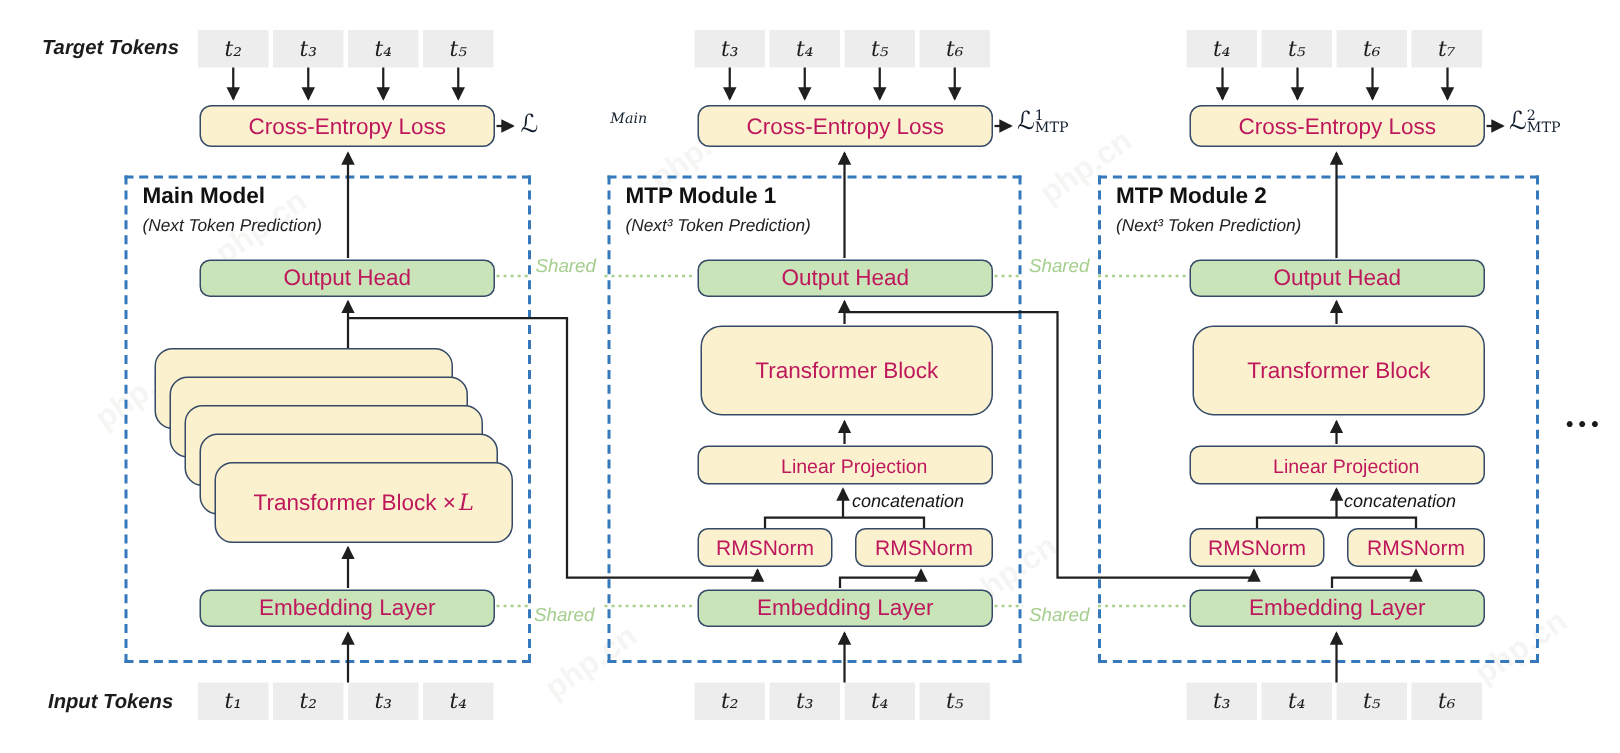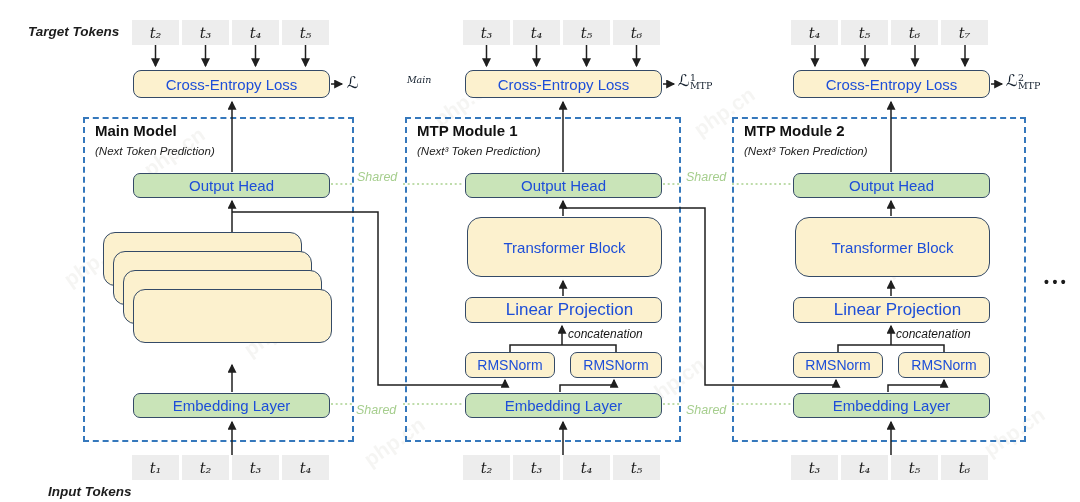--- a/index.html
+++ b/index.html
@@ -8,7 +8,7 @@
 
   .box{position:absolute;box-sizing:border-box;border:1.6px solid #344A67;
        display:flex;align-items:center;justify-content:center;
-       font-size:15px;color:#1d4ed8;white-space:nowrap;}
+       font-size:15px;color:#be185d;white-space:nowrap;}
   .yellow{background:#FCF1CE;border-radius:8px;}
   .green{background:#C9E4B8;border-radius:7px;}
   .rms{font-size:14px;border-radius:7px;}

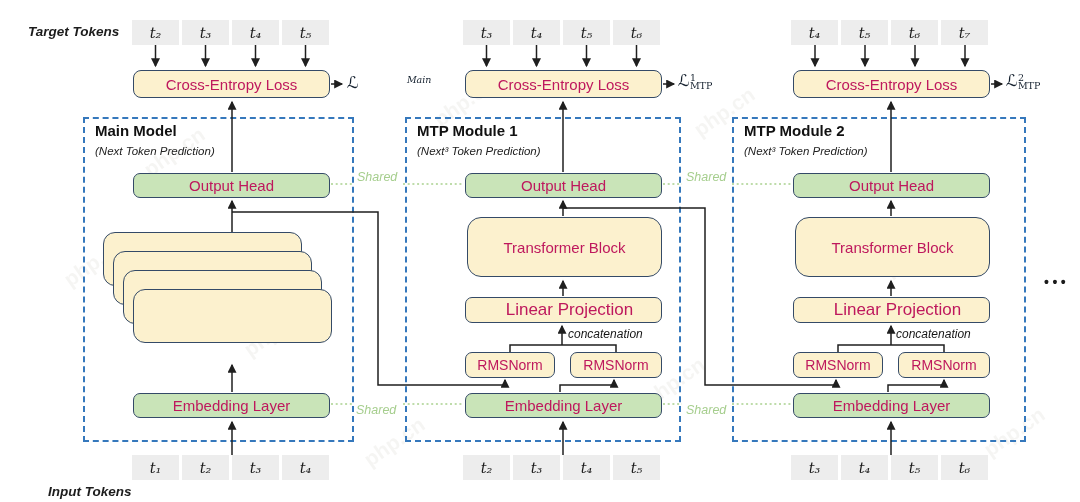--- a/index.html
+++ b/index.html
@@ -12,7 +12,7 @@
   .yellow{background:#FCF1CE;border-radius:8px;}
   .green{background:#C9E4B8;border-radius:7px;}
   .rms{font-size:14px;border-radius:7px;}
-  .lp{font-size:17px;border-radius:7px;padding-left:12px;}
+  .lp{font-size:13px;border-radius:7px;padding-left:12px;}
   .tblock{border-radius:14px;}
   .stackbox{border-radius:12px;}
 

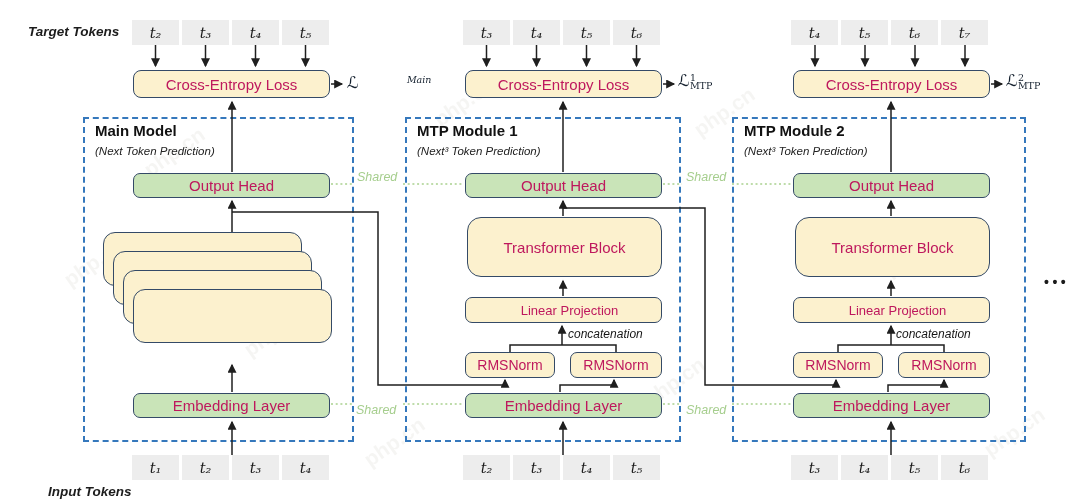--- a/index.html
+++ b/index.html
@@ -87,6 +87,10 @@
   <div class="box yellow stackbox" style="left:113px;top:251px;width:199px;height:54px;"></div>
   <div class="box yellow stackbox" style="left:123px;top:270px;width:199px;height:54px;"></div>
   <div class="box yellow stackbox" style="left:133px;top:289px;width:199px;height:54px;"></div>
+  <div class="box yellow stackbox" style="left:143px;top:308px;width:199px;height:54px;">
+    <span>Transformer Block × </span>
+      <span class="mathL">L</span>
+  </div>
 
   <div class="box green" style="left:133px;top:393px;width:197px;height:25px;">Embedding Layer</div>
 

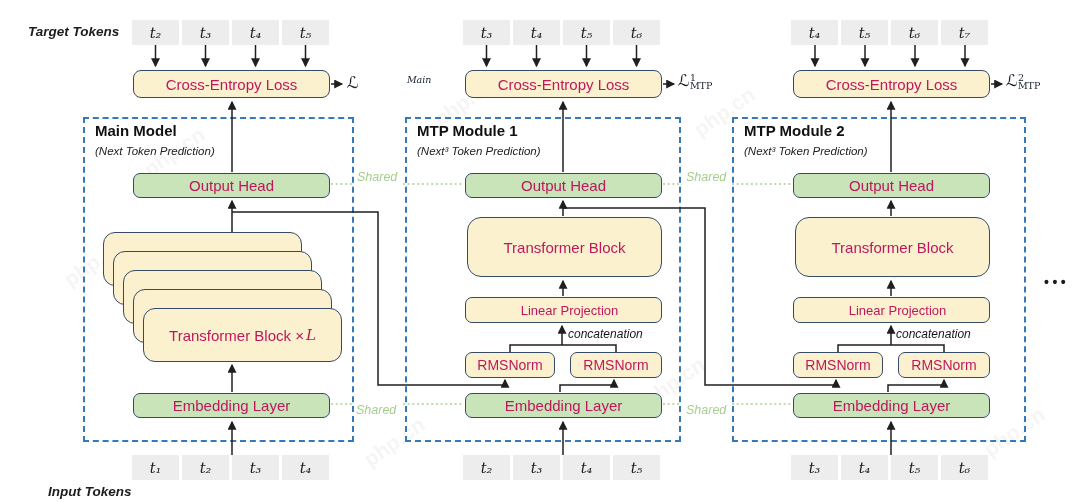--- a/index.html
+++ b/index.html
@@ -61,7 +61,7 @@
   <span class="wm" style="left:60px;top:250px;">php.cn</span>
 
   <div class="sidelabel" style="left:28px;top:24px;">Target Tokens</div>
-  <div class="sidelabel" style="left:32px;top:484px;margin-left:16px;">Input Tokens</div>
+  <div class="sidelabel" style="left:32px;top:460px;">Input Tokens</div>
 
   <div class="module" style="left:83px;top:117px;width:267px;height:321px;"></div>
   <div class="mtitle" style="left:95px;top:122px;">Main Model</div>

